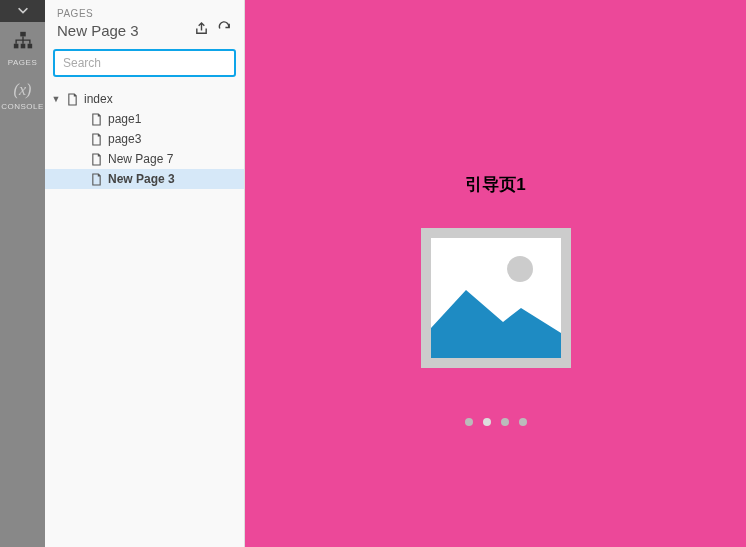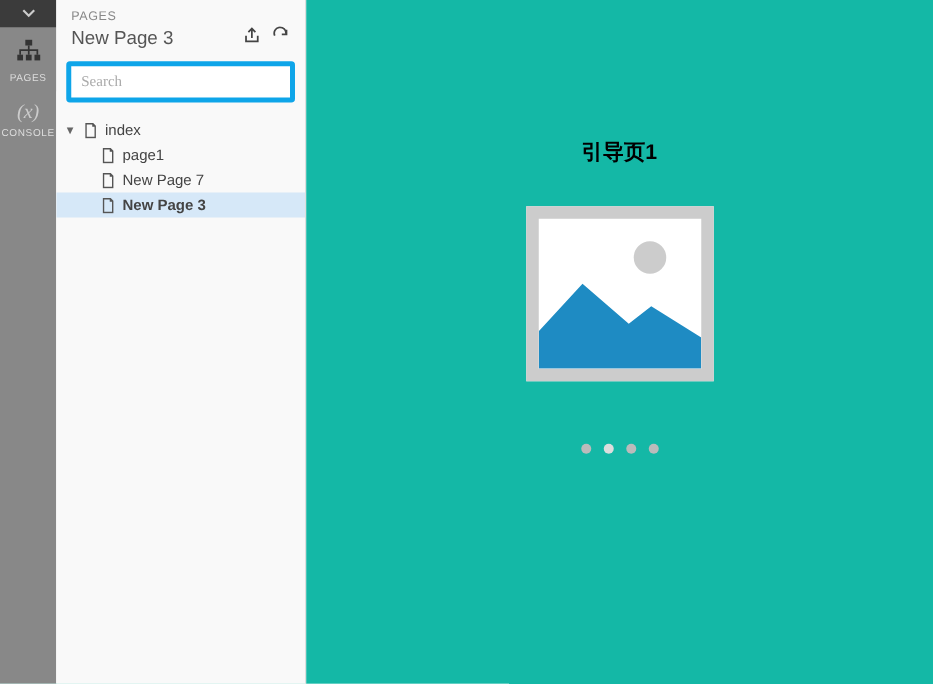--- a/index.html
+++ b/index.html
@@ -90,12 +90,11 @@
     .search-input {
       width: 100%;
       padding: 5px 8px;
-      border: 4px solid #0ea5e9;
+      border: 2px solid #0ea5e9;
       border-radius: 3px;
       font-size: 12px;
       background: #fff;
       color: #8b5cf6;
-      font-family: Liberation Serif, serif;
     }
     .search-input::placeholder { color: #aaa; }
     

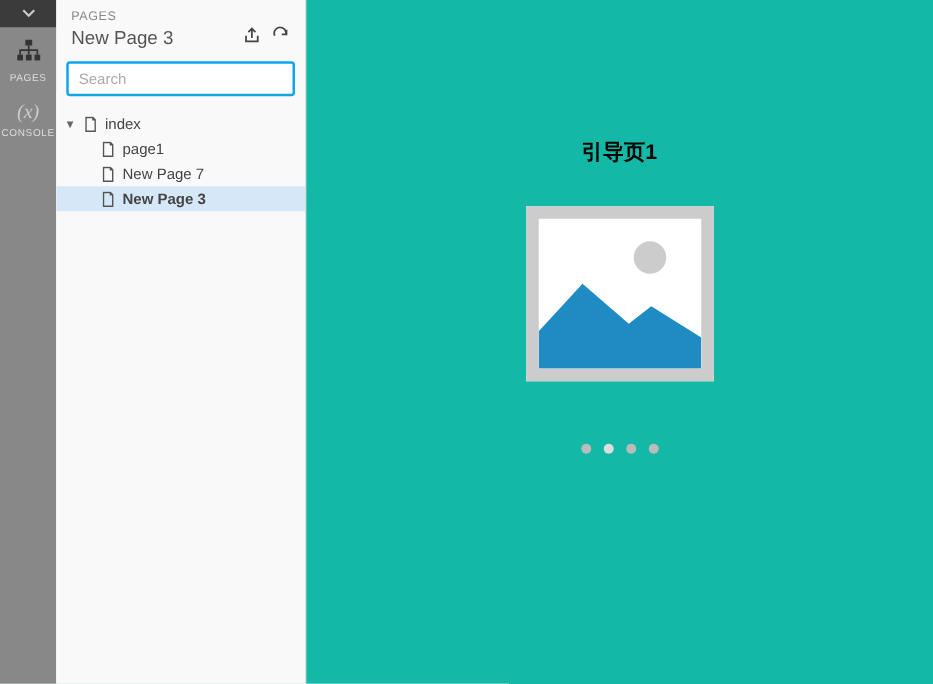--- a/index.html
+++ b/index.html
@@ -113,7 +113,7 @@
       font-size: 12px;
     }
     .tree-row.child {
-      padding-left: 30px;
+      padding-left: 40px;
     }
     .tree-row.selected {
       background: #d6e8f8;

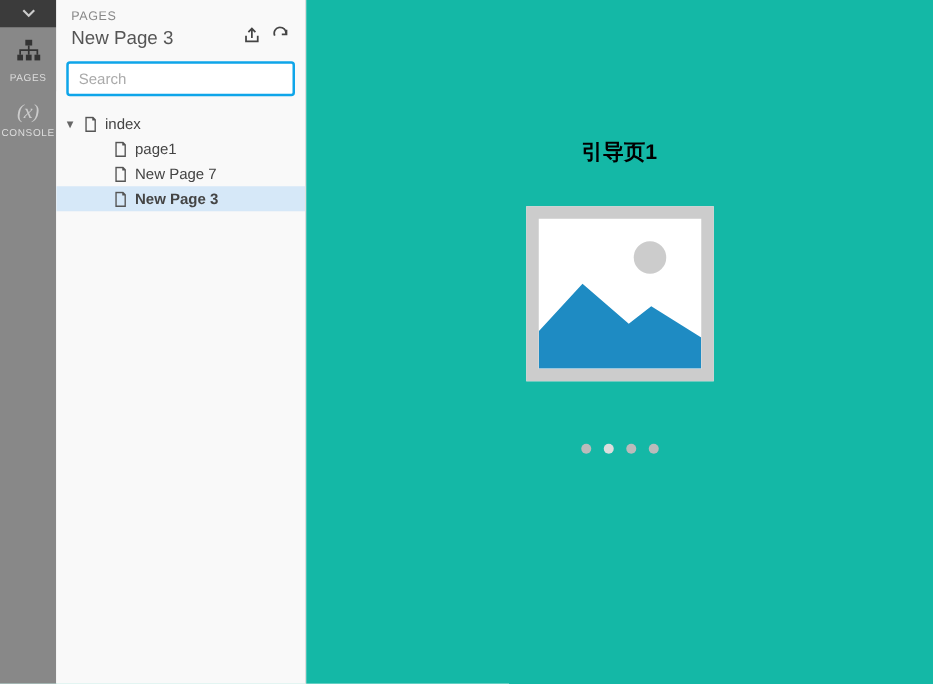--- a/index.html
+++ b/index.html
@@ -267,6 +267,14 @@
     </div>
 
 
+    <div class="tree-row child">
+      <span class="tree-page-icon">
+        <svg width="11" height="13" viewBox="0 0 12 14" fill="none" stroke="#555" stroke-width="1.2">
+            <path d="M2 1 H8 L10 3 V13 H2 Z M8 1 V3 H10"></path>
+          </svg>
+      </span>
+      <span>page3</span>
+    </div>
 
     <div class="tree-row child">
       <span class="tree-page-icon">

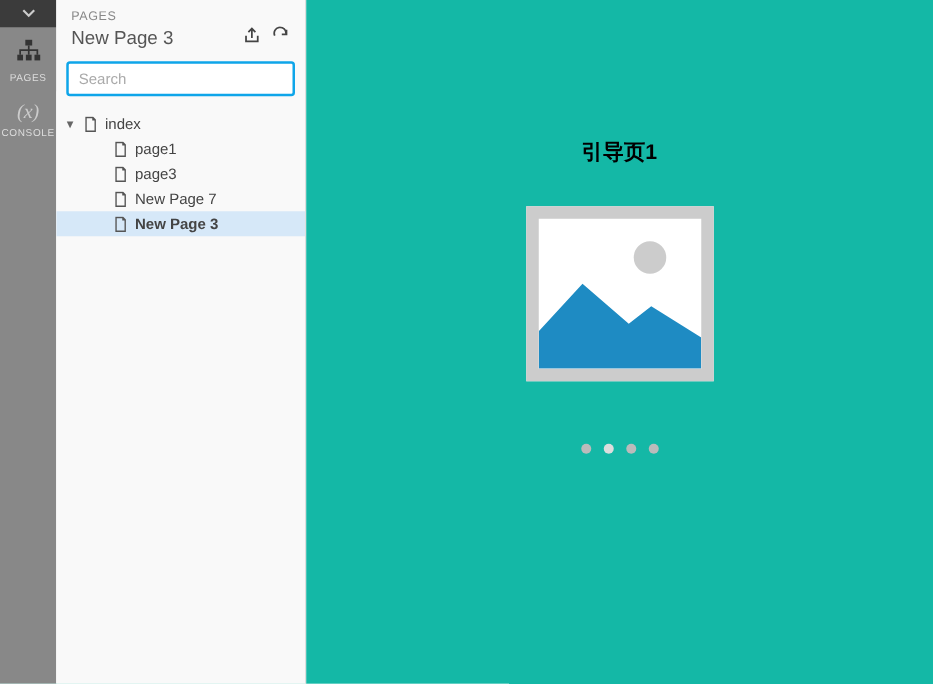--- a/index.html
+++ b/index.html
@@ -135,12 +135,13 @@
     
     .canvas {
       flex: 1;
-      background: #14b8a6;
+      background: #ec4899;
       position: relative;
       display: flex;
       flex-direction: column;
       align-items: center;
-      padding-top: 110px;
+      padding-top: 52px;
+      justify-content: center;
     }
     .canvas-title {
       font-size: 17px;

